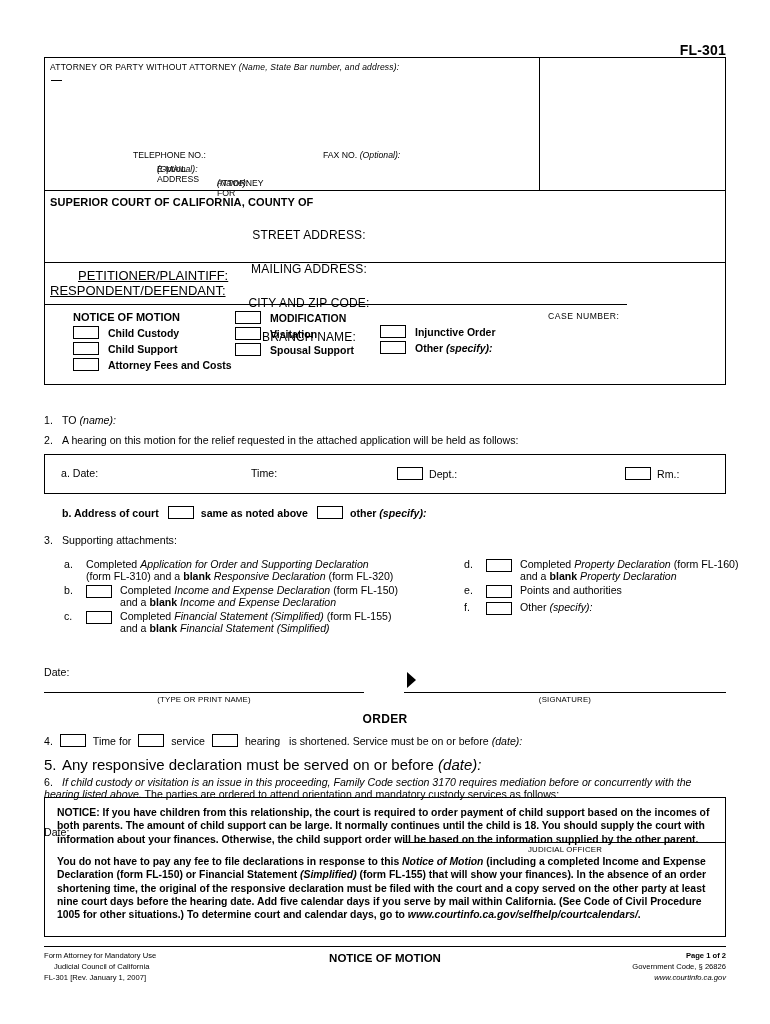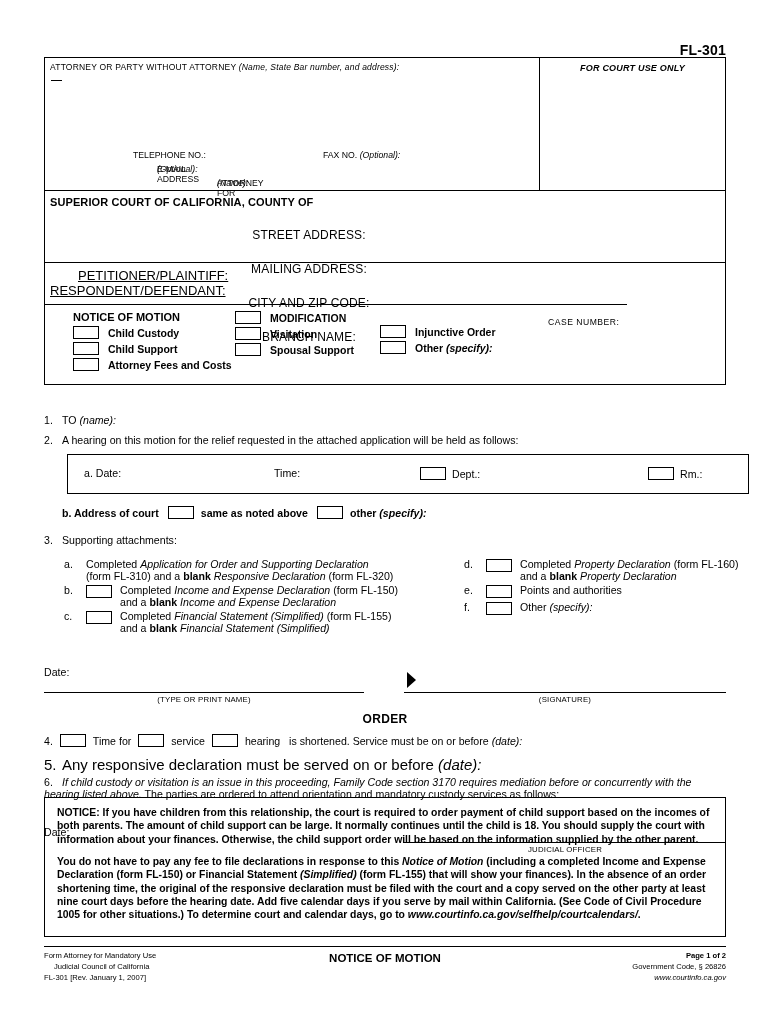--- a/index.html
+++ b/index.html
@@ -225,9 +225,6 @@
         </div>
       </div>
 
-      <div class="court-cell">
-        <div class="courtuse">FOR COURT USE ONLY</div>
-      </div>
     </div>
 
     <div class="row">

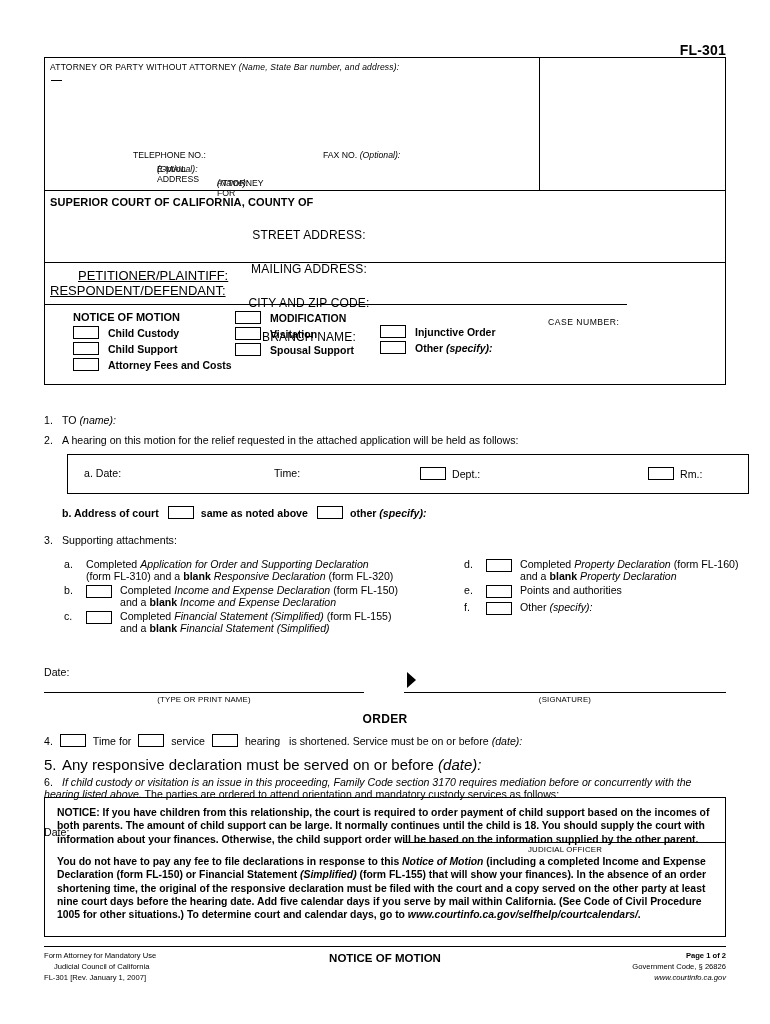--- a/index.html
+++ b/index.html
@@ -99,7 +99,7 @@
   }
   .case-block{
     border-top:1px solid #000;
-    box-sizing:border-box;padding:12px 8px;
+    box-sizing:border-box;padding:6px 8px;
     height:80px;
   }
   .case-lbl{font-size:8.6px;letter-spacing:.5px;}

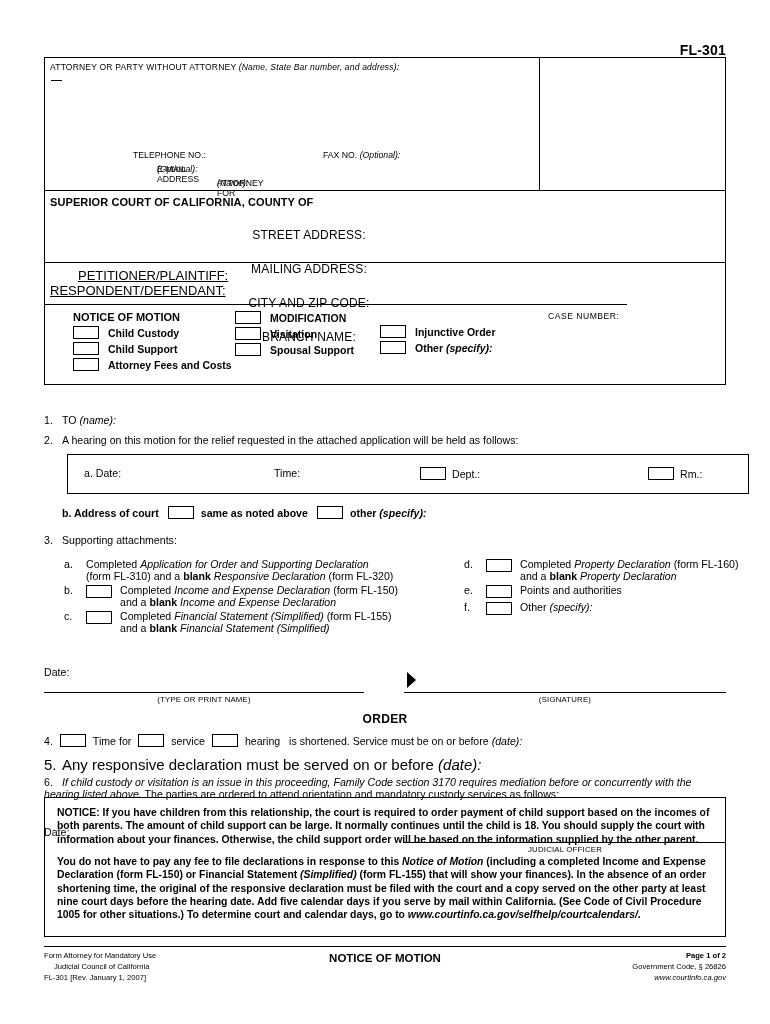--- a/index.html
+++ b/index.html
@@ -122,7 +122,7 @@
 
   .hearingbox{
     position:absolute;left:0;top:40px;width:682px;height:40px;
-    border:1px solid #000;box-sizing:border-box;margin-left:23px;
+    border:1px solid #000;box-sizing:border-box;
   }
   .hearingbox .hb{position:absolute;top:12px;font-size:10.6px;}
   .hb-a{left:16px;}

